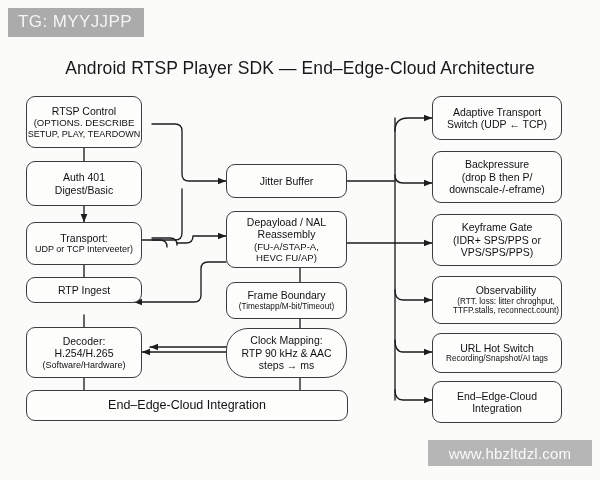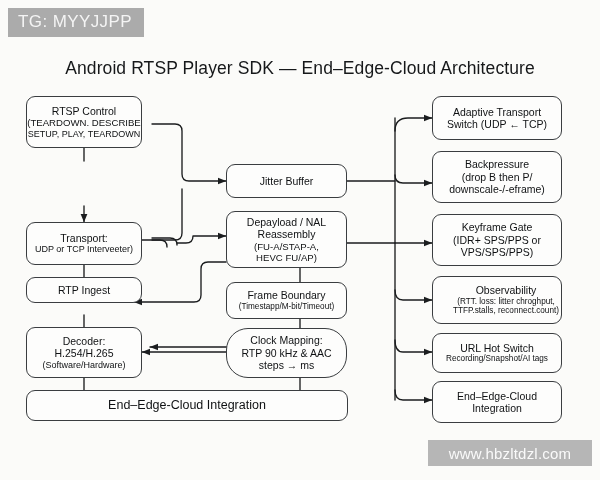--- a/index.html
+++ b/index.html
@@ -104,7 +104,7 @@
 
   <div class="node" style="left:26px;top:96px;width:116px;height:52px;">
     <span class="l ln-1">RTSP Control</span>
-    <span class="l ln-2">(TEARDOWN. DESCRIBE</span>
+    <span class="l ln-2">(OPTIONS. DESCRIBE</span>
     <span class="l ln-3">SETUP, PLAY, TEARDOWN</span>
   </div>
 

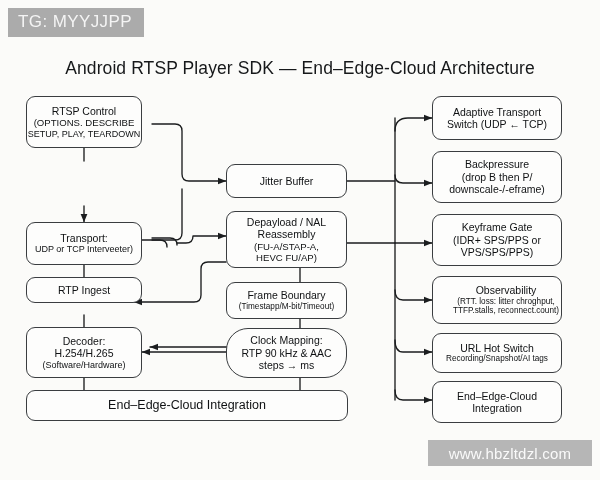--- a/index.html
+++ b/index.html
@@ -108,6 +108,10 @@
     <span class="l ln-3">SETUP, PLAY, TEARDOWN</span>
   </div>
 
+  <div class="node" style="left:26px;top:161px;width:116px;height:45px;">
+    <span class="l ln-1">Auth 401</span>
+    <span class="l ln-1">Digest/Basic</span>
+  </div>
 
   <div class="node" style="left:26px;top:222px;width:116px;height:43px;">
     <span class="l ln-1">Transport:</span>

